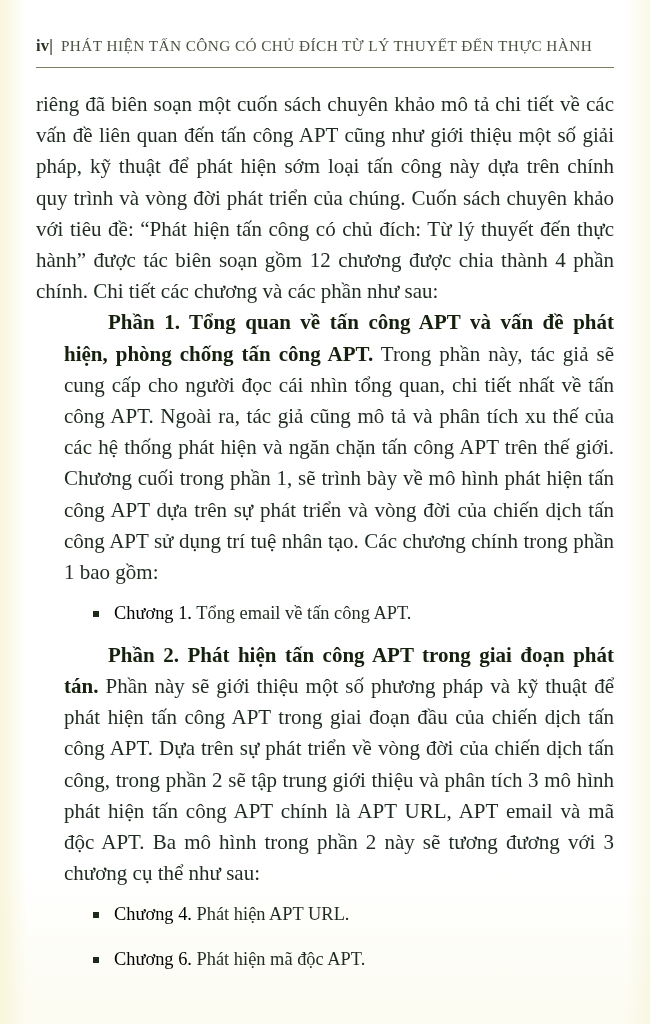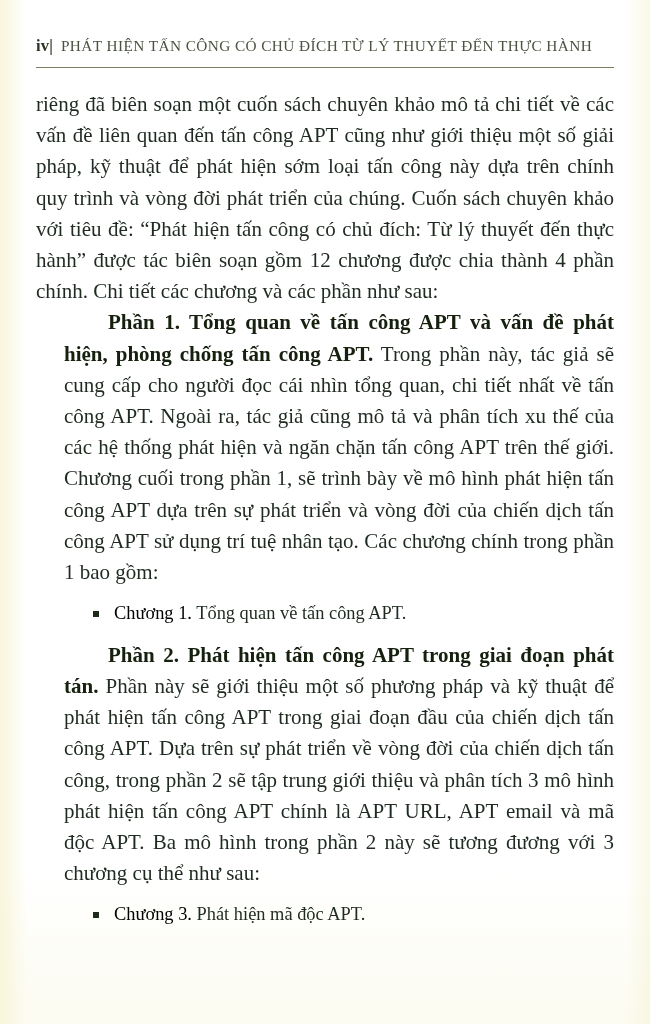--- a/index.html
+++ b/index.html
@@ -156,7 +156,7 @@
     <ul class="chapter-list list-gap-top">
       <li>
         <span class="sq"></span>
-        <span class="chap">Chương 1.</span><span> Tổng quan về tấn công APT.</span>
+        <span class="chap">Chương 1.</span><span> Tổng email về tấn công APT.</span>
       </li>
     </ul>
 

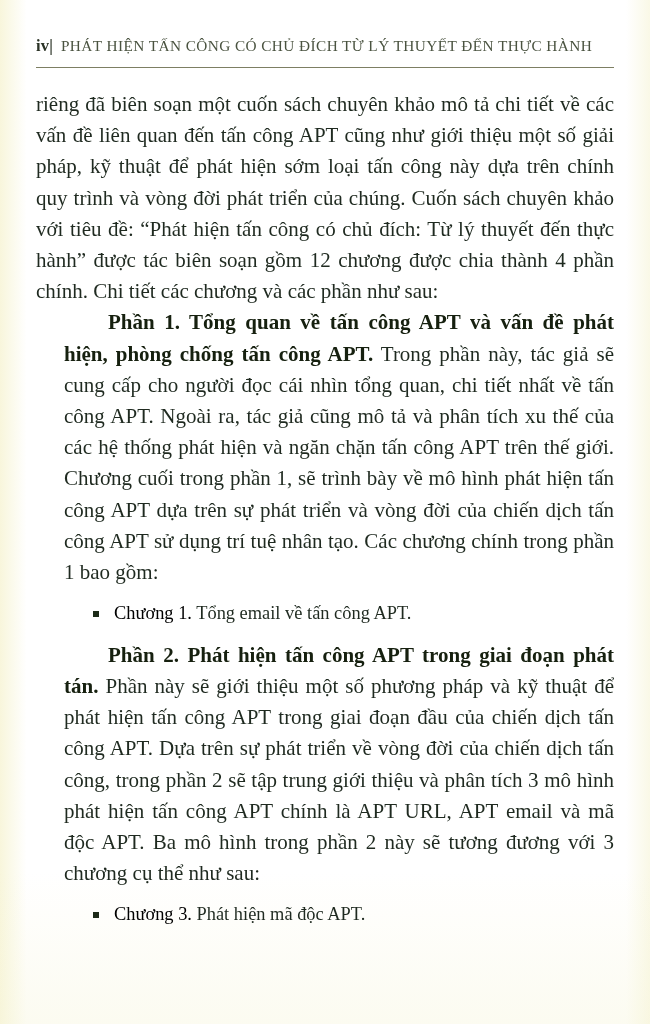--- a/index.html
+++ b/index.html
@@ -167,6 +167,10 @@
     <ul class="chapter-list list-gap-top">
       <li>
         <span class="sq"></span>
+        <span class="chap">Chương 4.</span><span> Phát hiện APT URL.</span>
+      </li>
+      <li>
+        <span class="sq"></span>
         <span class="chap">Chương 3.</span><span> Phát hiện mã độc APT.</span>
       </li>
     </ul>

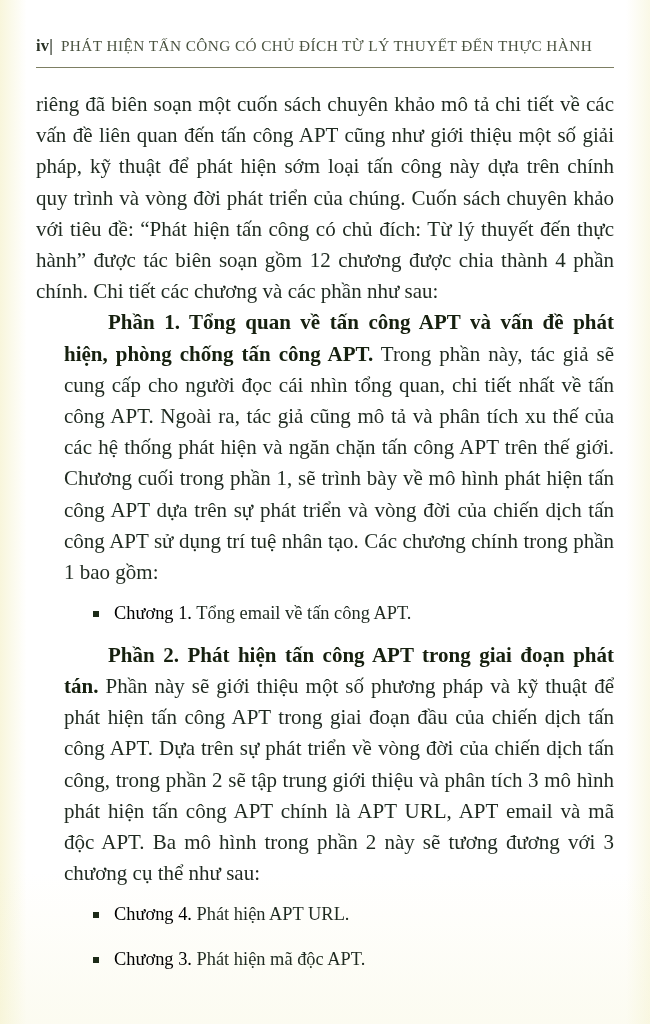--- a/index.html
+++ b/index.html
@@ -171,7 +171,7 @@
       </li>
       <li>
         <span class="sq"></span>
-        <span class="chap">Chương 3.</span><span> Phát hiện mã độc APT.</span>
+        <span class="chap">Chương 6.</span><span> Phát hiện mã độc APT.</span>
       </li>
     </ul>
 

